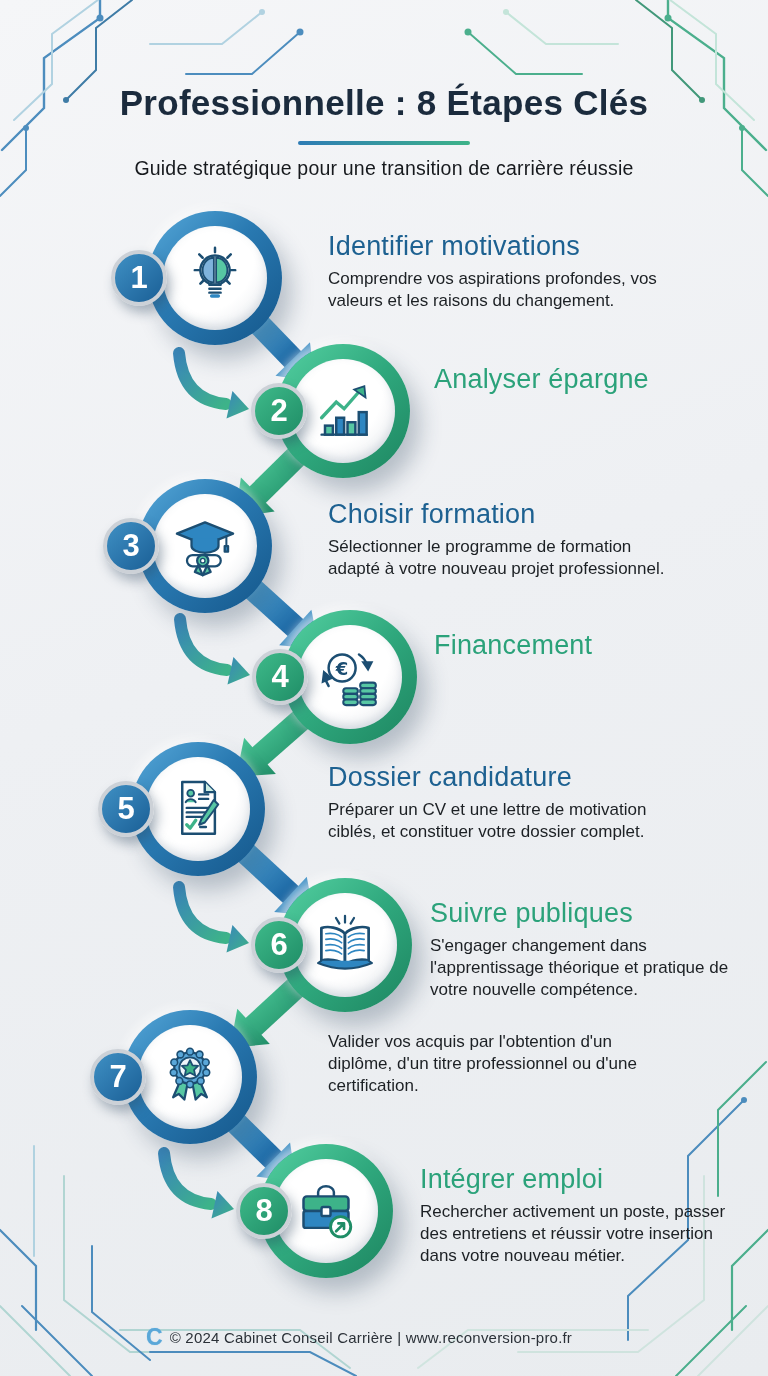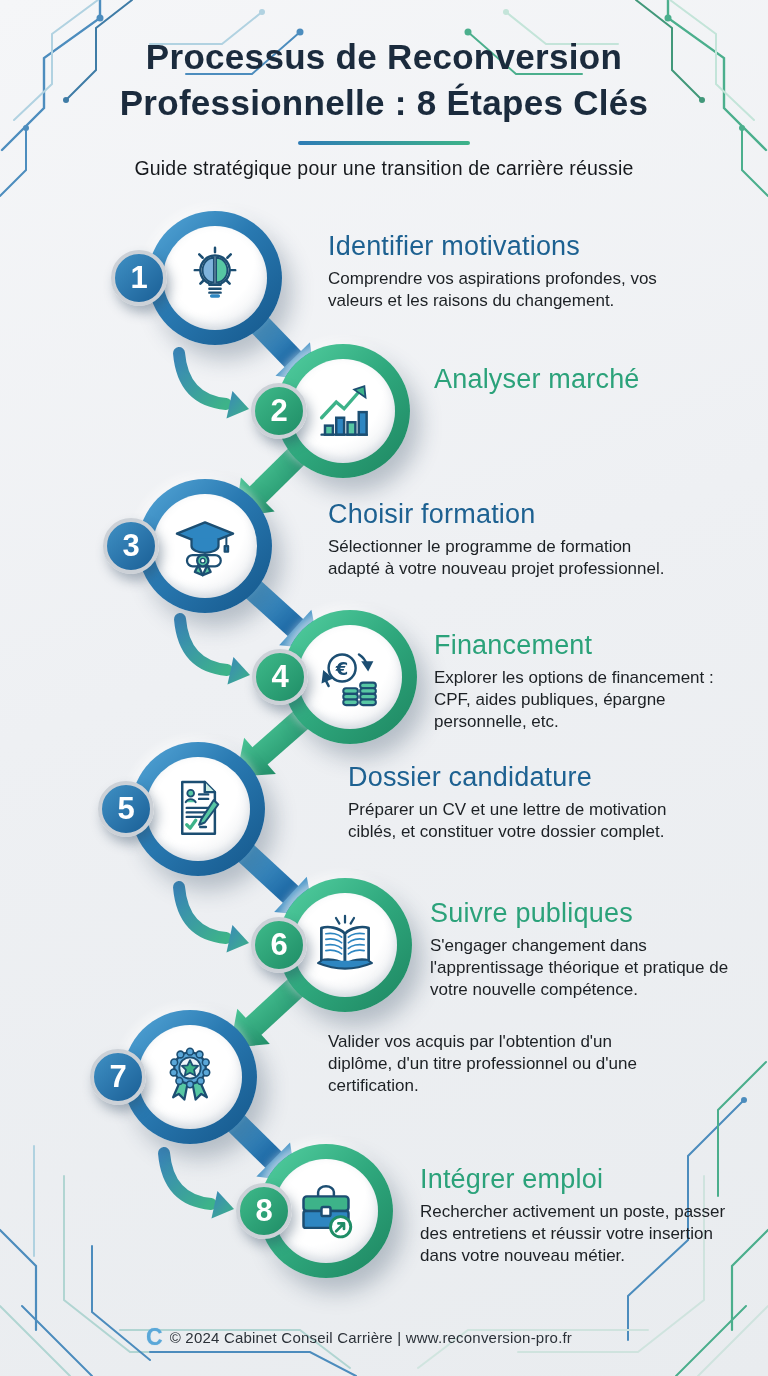--- a/index.html
+++ b/index.html
@@ -182,7 +182,7 @@
     </svg>
 
   <div class="header">
-    <h1 class="title"><span>Processus de Reconversion</span><br>
+    <h1 class="title"><br>
       <span>Professionnelle : 8 Étapes Clés</span></h1>
     <div class="divider"></div>
     <p class="subtitle">Guide stratégique pour une transition de carrière réussie</p>

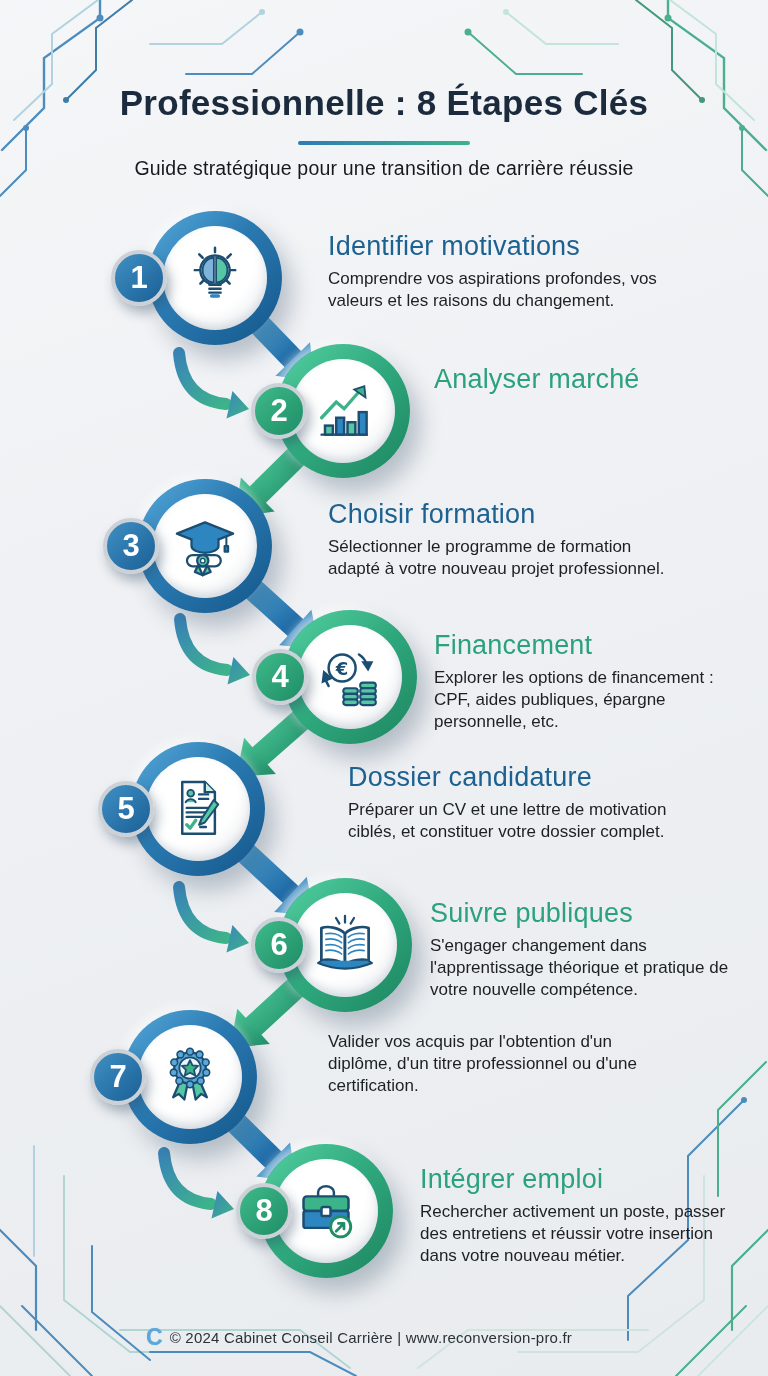--- a/index.html
+++ b/index.html
@@ -225,7 +225,7 @@
       </div>
       <div class="badge green" style="left: 251px; top: 383px;">2</div>
       <div class="step-text" style="left: 434px; top: 365px; width: 300px;">
-        <h2 class="step-title green">Analyser marché</h2>
+        <h2 class="step-title green">Analyser épargne</h2>
       </div>
       <div class="step-circle blue" style="left: 138px; top: 479px;">
         <div class="step-inner">

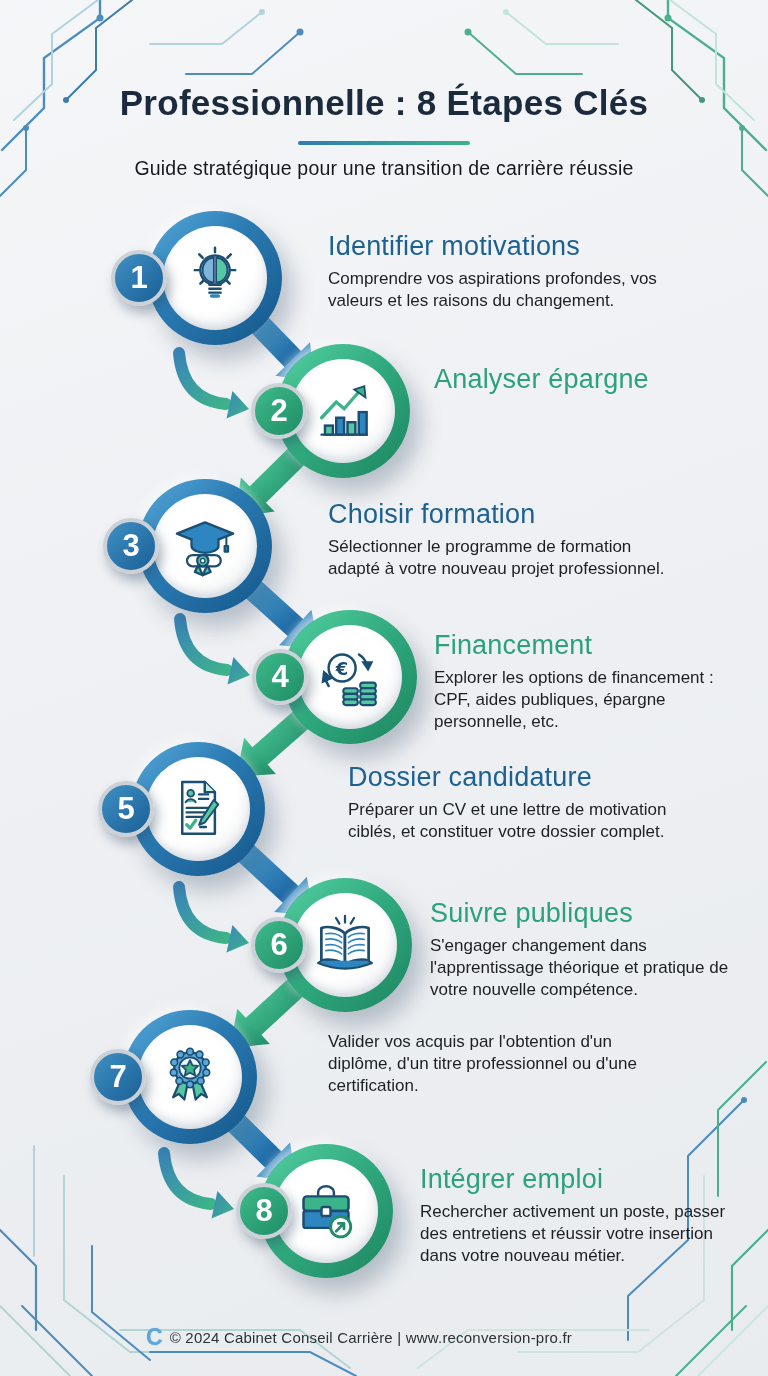--- a/index.html
+++ b/index.html
@@ -275,7 +275,6 @@
       <div class="badge green" style="left: 252px; top: 649px;">4</div>
       <div class="step-text" style="left: 434px; top: 631px; width: 302px;">
         <h2 class="step-title green">Financement</h2>
-        <p class="step-desc">Explorer les options de financement : CPF, aides publiques, épargne personnelle, etc.</p>
       </div>
       <div class="step-circle blue" style="left: 131px; top: 742px;">
         <div class="step-inner">

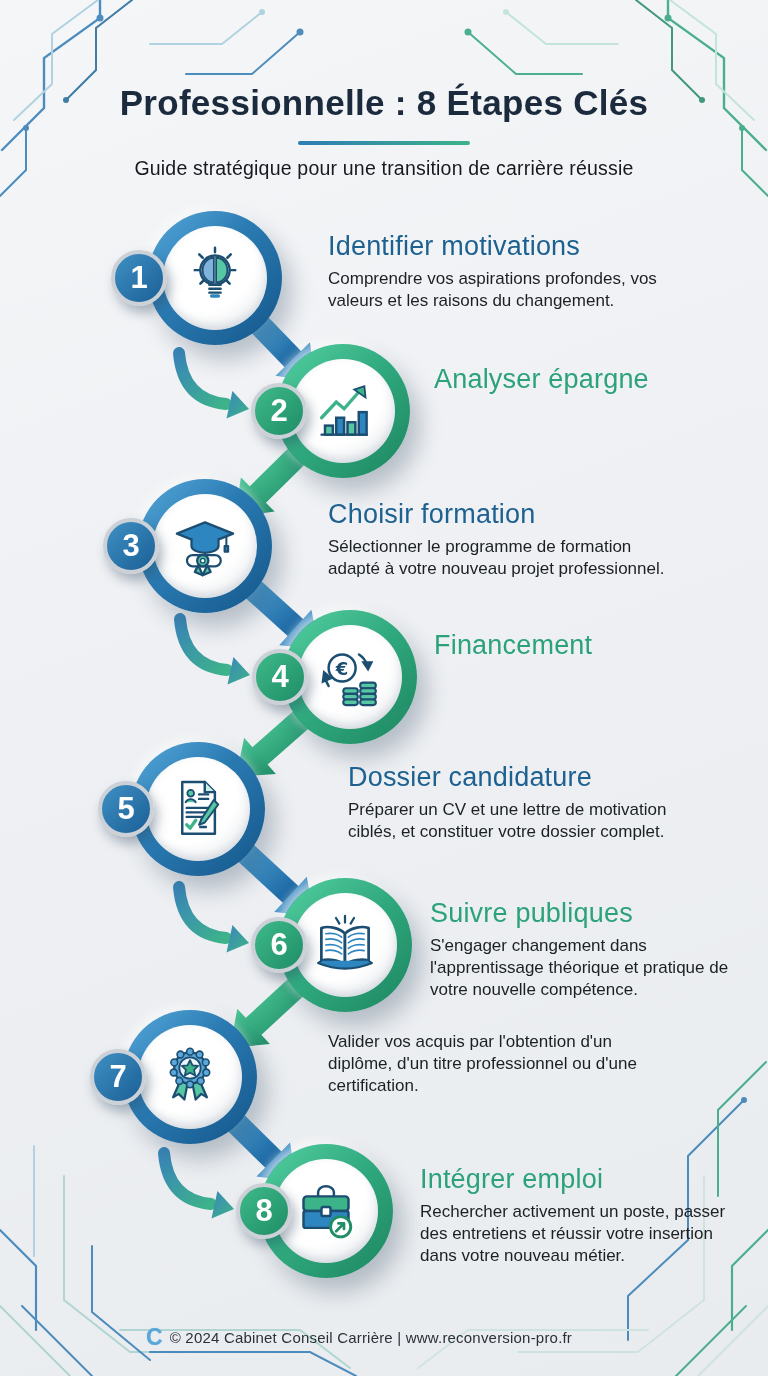--- a/index.html
+++ b/index.html
@@ -293,7 +293,7 @@
         </div>
       </div>
       <div class="badge blue" style="left: 98px; top: 781px;">5</div>
-      <div class="step-text" style="left: 348px; top: 763px; width: 330px;">
+      <div class="step-text" style="left: 328px; top: 763px; width: 330px;">
         <h2 class="step-title blue">Dossier candidature</h2>
         <p class="step-desc">Préparer un CV et une lettre de motivation ciblés, et constituer votre dossier complet.</p>
       </div>

